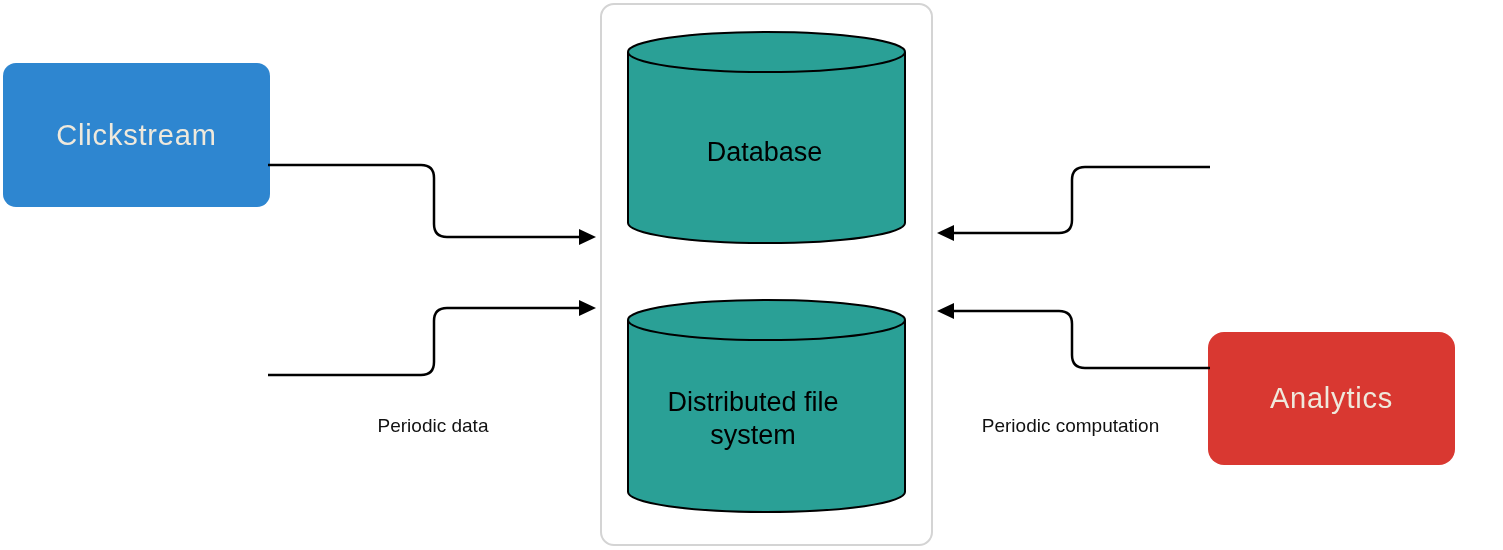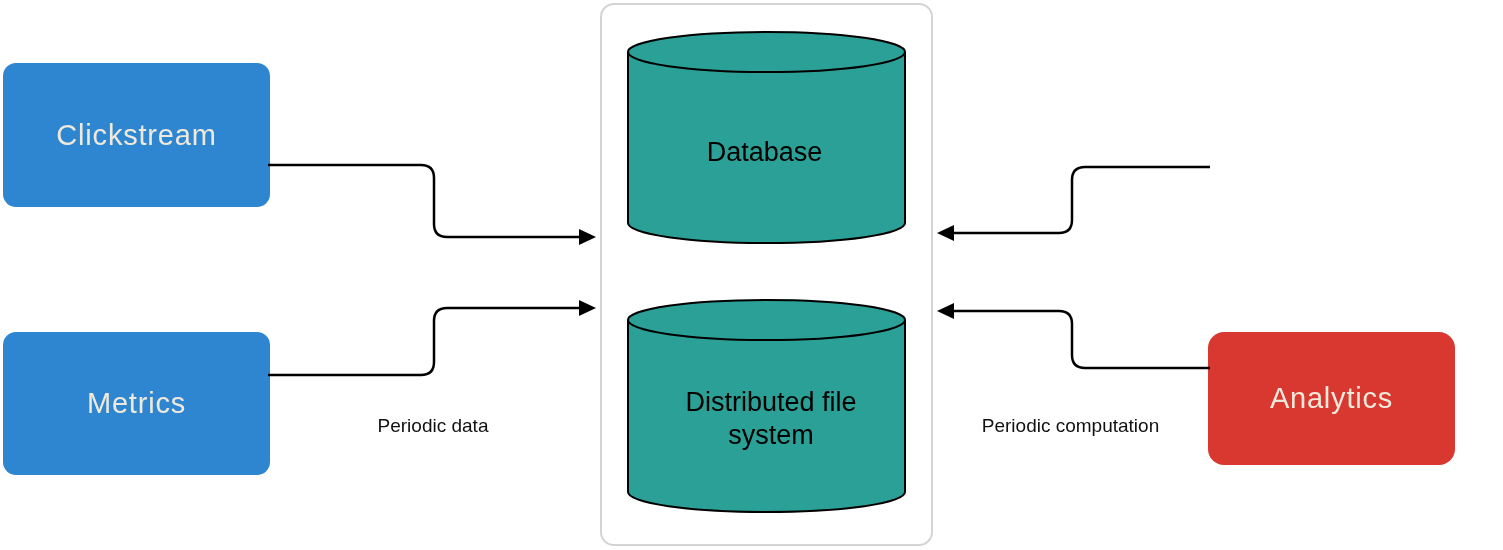--- a/index.html
+++ b/index.html
@@ -86,9 +86,6 @@
   <div class="node node-blue" id="node-clickstream">
     <span>Clickstream</span>
   </div>
-  <div class="node node-blue" id="node-metrics">
-    <span>Metrics</span>
-  </div>
 
   <div class="node node-red" id="node-analytics">
     <span>Analytics</span>

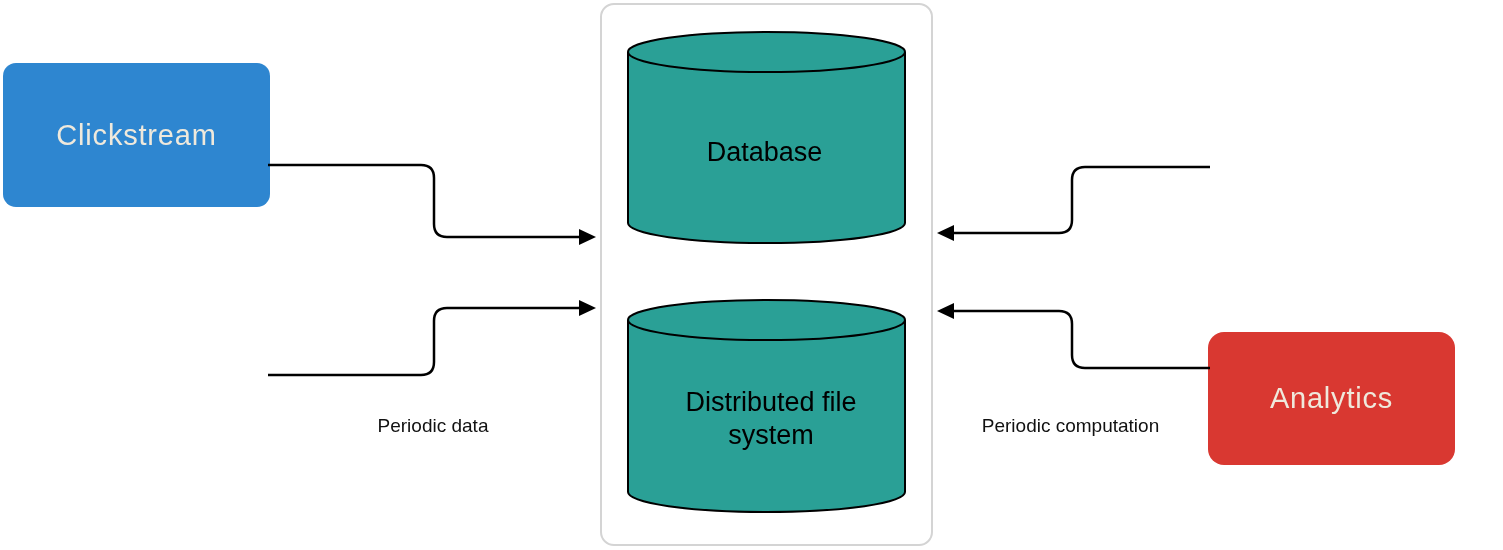--- a/index.html
+++ b/index.html
@@ -63,7 +63,7 @@
     left: 612px; top: 136px; width: 277px; margin-left: 14px;
   }
   #dfs-label {
-    left: 656px; top: 386px; width: 230px;
+    left: 638px; top: 386px; width: 230px;
   }
   .edge-label {
     position: absolute;

